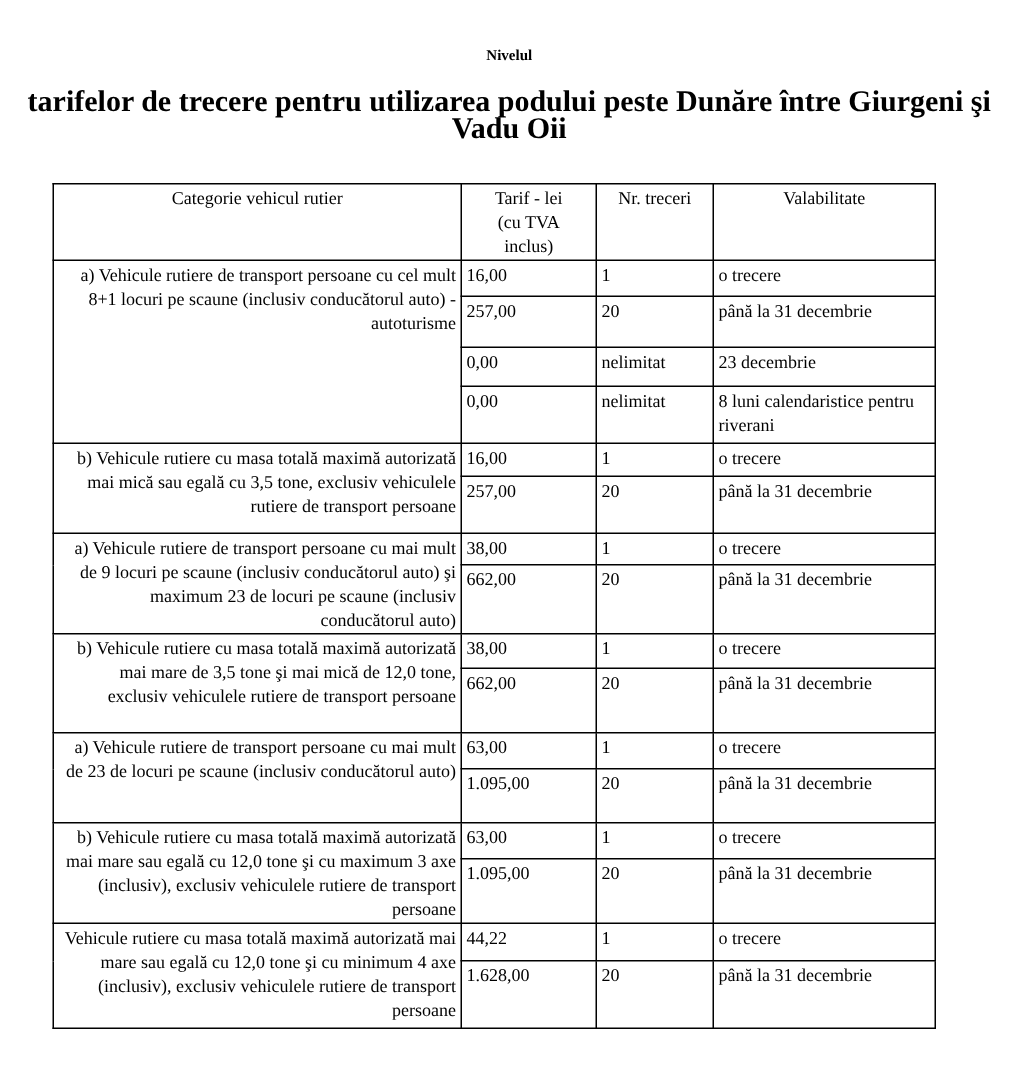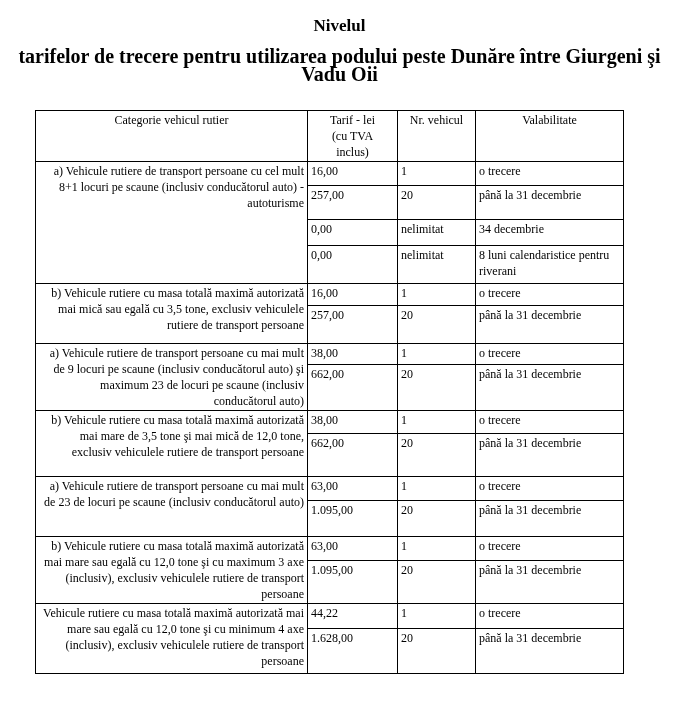--- a/index.html
+++ b/index.html
@@ -12,9 +12,9 @@
     overflow: hidden;
   }
   .title1 {
-    margin-top: 17px;
+    margin-top: 29px;
     text-align: center;
-    font-size: 17px;
+    font-size: 10px;
     line-height: 18px;
     font-weight: bold;
   }

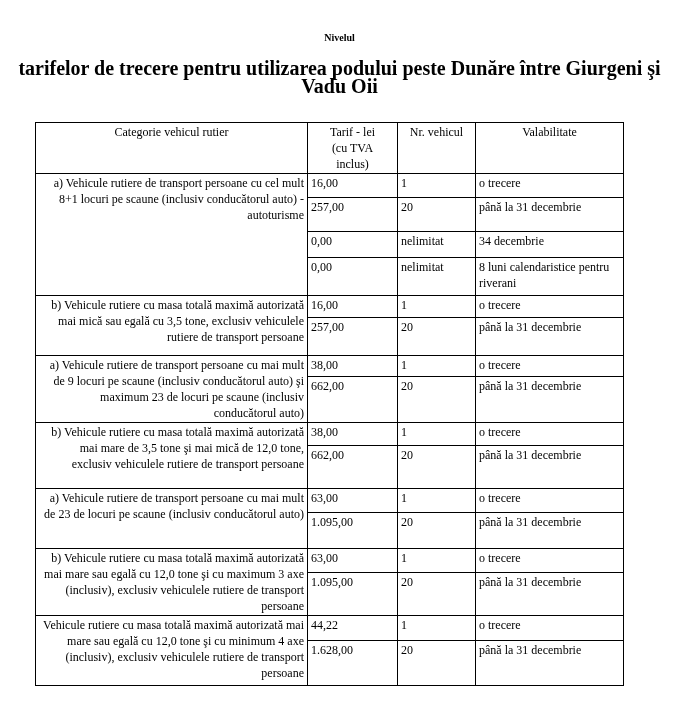--- a/index.html
+++ b/index.html
@@ -68,7 +68,7 @@
     <th class="pre">Tarif - lei
 (cu TVA
 inclus)</th>
-    <th>Nr. vehicul</th>
+    <th>Nr. treceri</th>
     <th>Valabilitate</th>
   </tr>
 

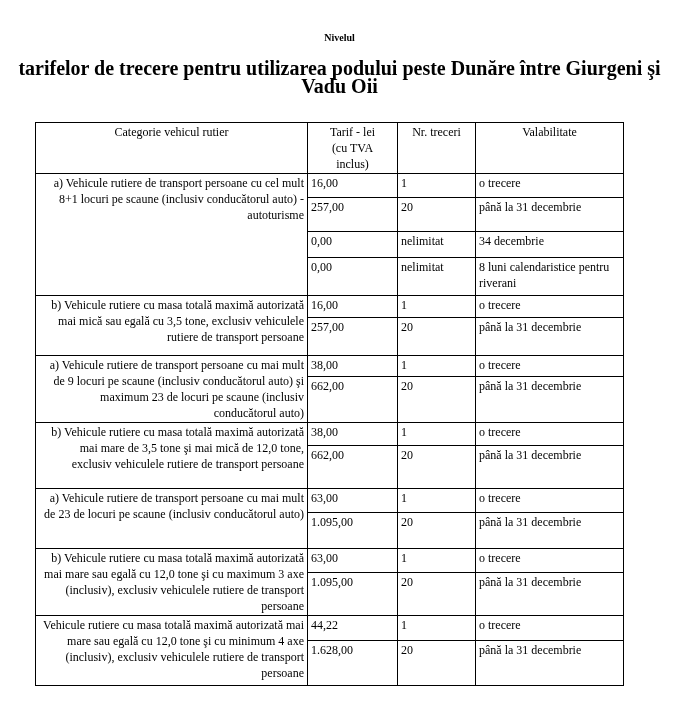--- a/index.html
+++ b/index.html
@@ -86,7 +86,7 @@
   <tr style="height:26px">
     <td class="num">0,00</td>
     <td class="num">nelimitat</td>
-    <td class="val">34 decembrie</td>
+    <td class="val">23 decembrie</td>
   </tr>
   <tr style="height:38px">
     <td class="num">0,00</td>

